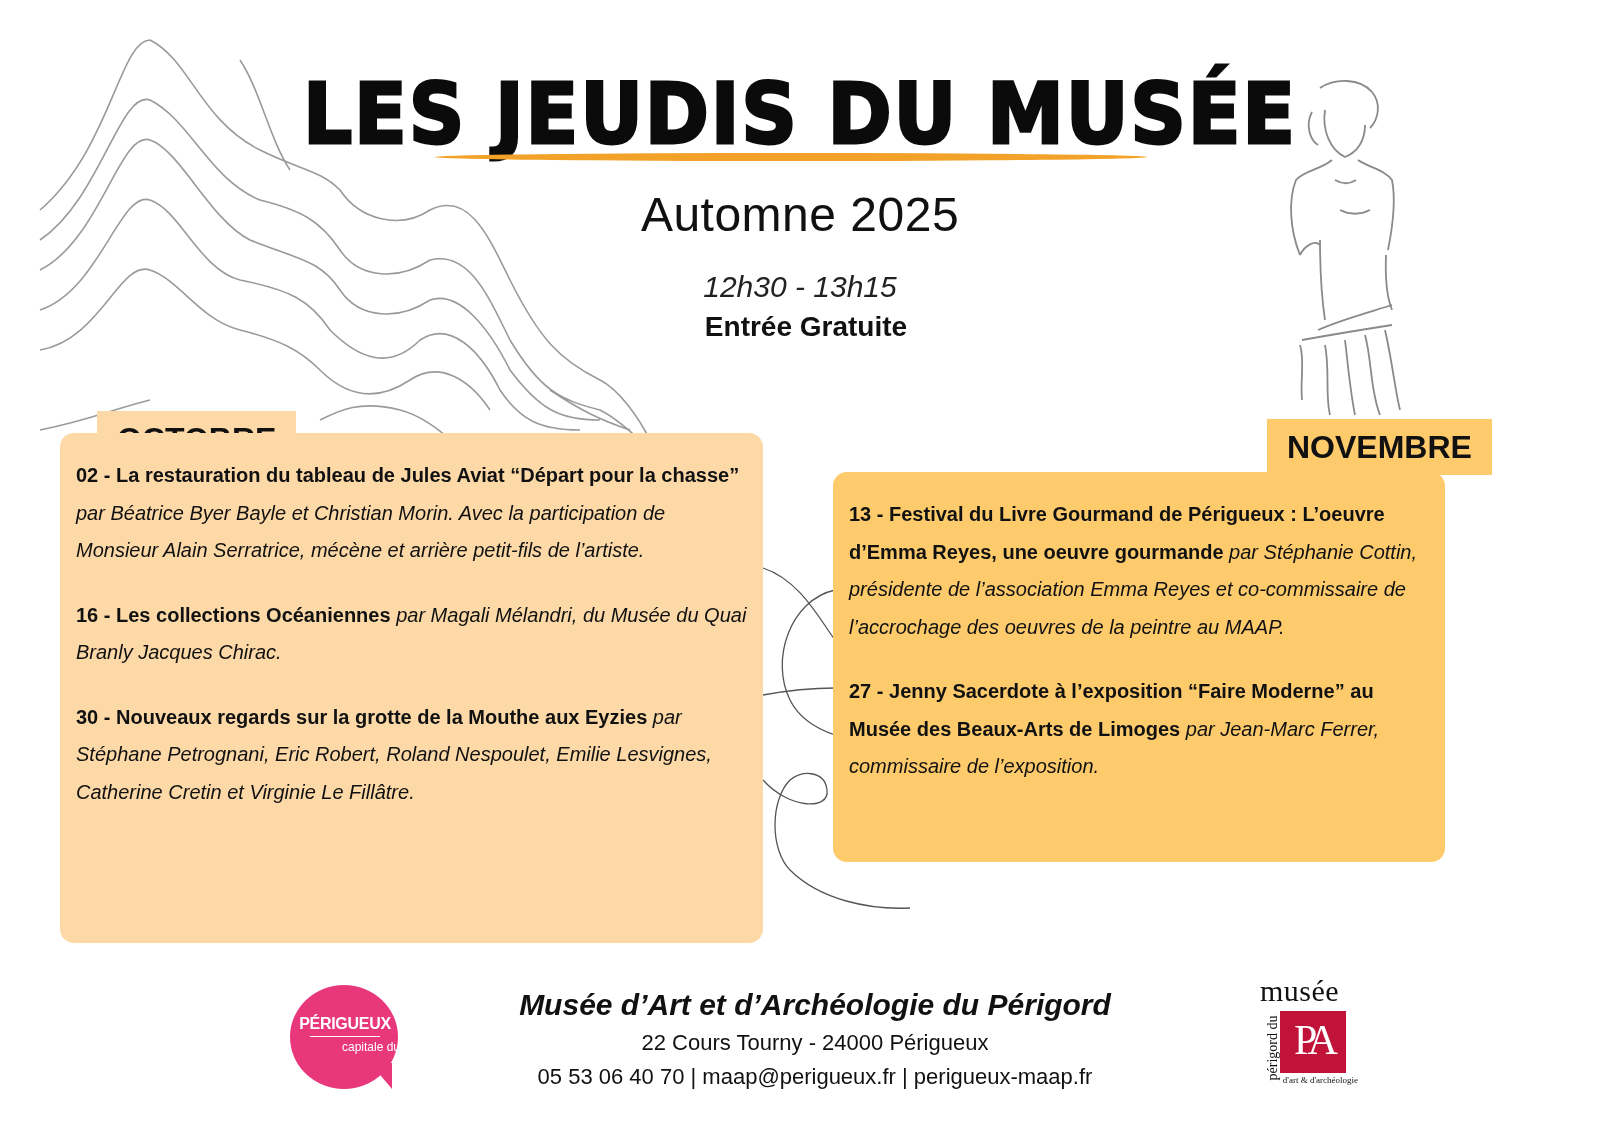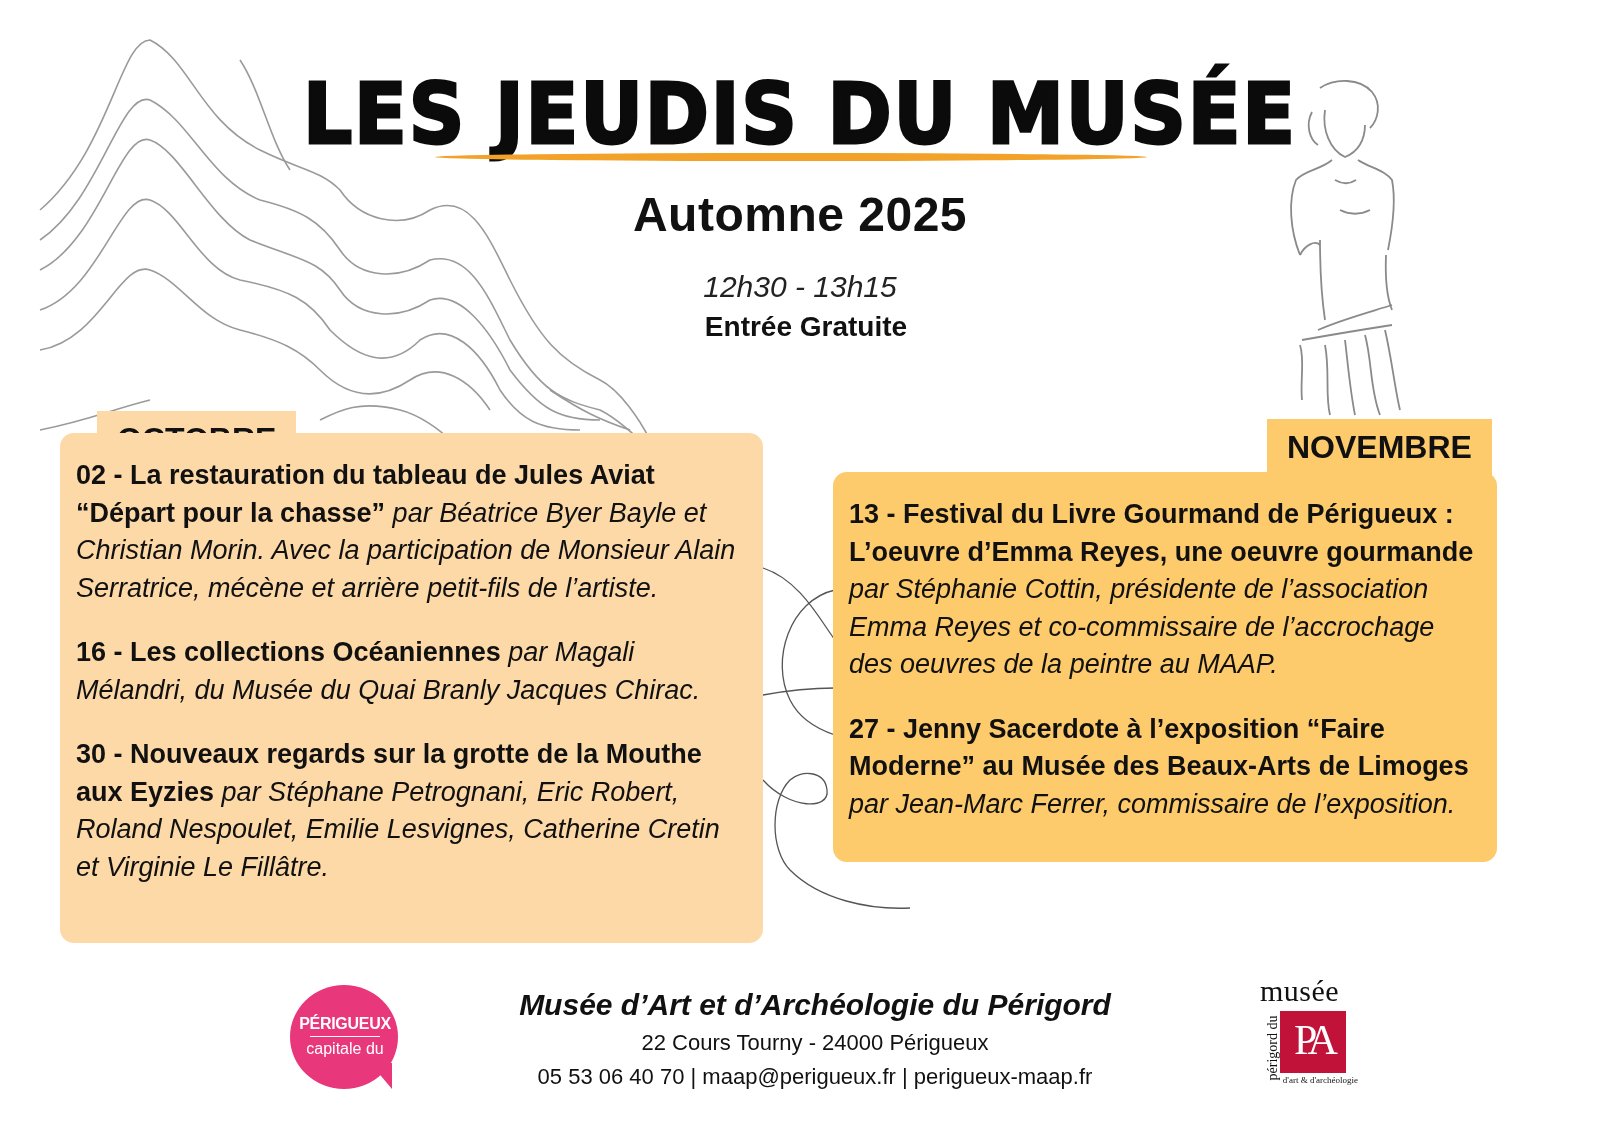--- a/index.html
+++ b/index.html
@@ -21,7 +21,7 @@
     }
     .subtitle {
       position: absolute; left: 0; top: 187px; width: 1600px; text-align: center;
-      font-weight: 700; font-size: 48px; color: #111; letter-spacing: 0.5px;
+      font-weight: 400; font-size: 48px; color: #111; letter-spacing: 0.5px;
     }
     .hours {
       position: absolute; left: 0; top: 270px; width: 1600px; text-align: center;

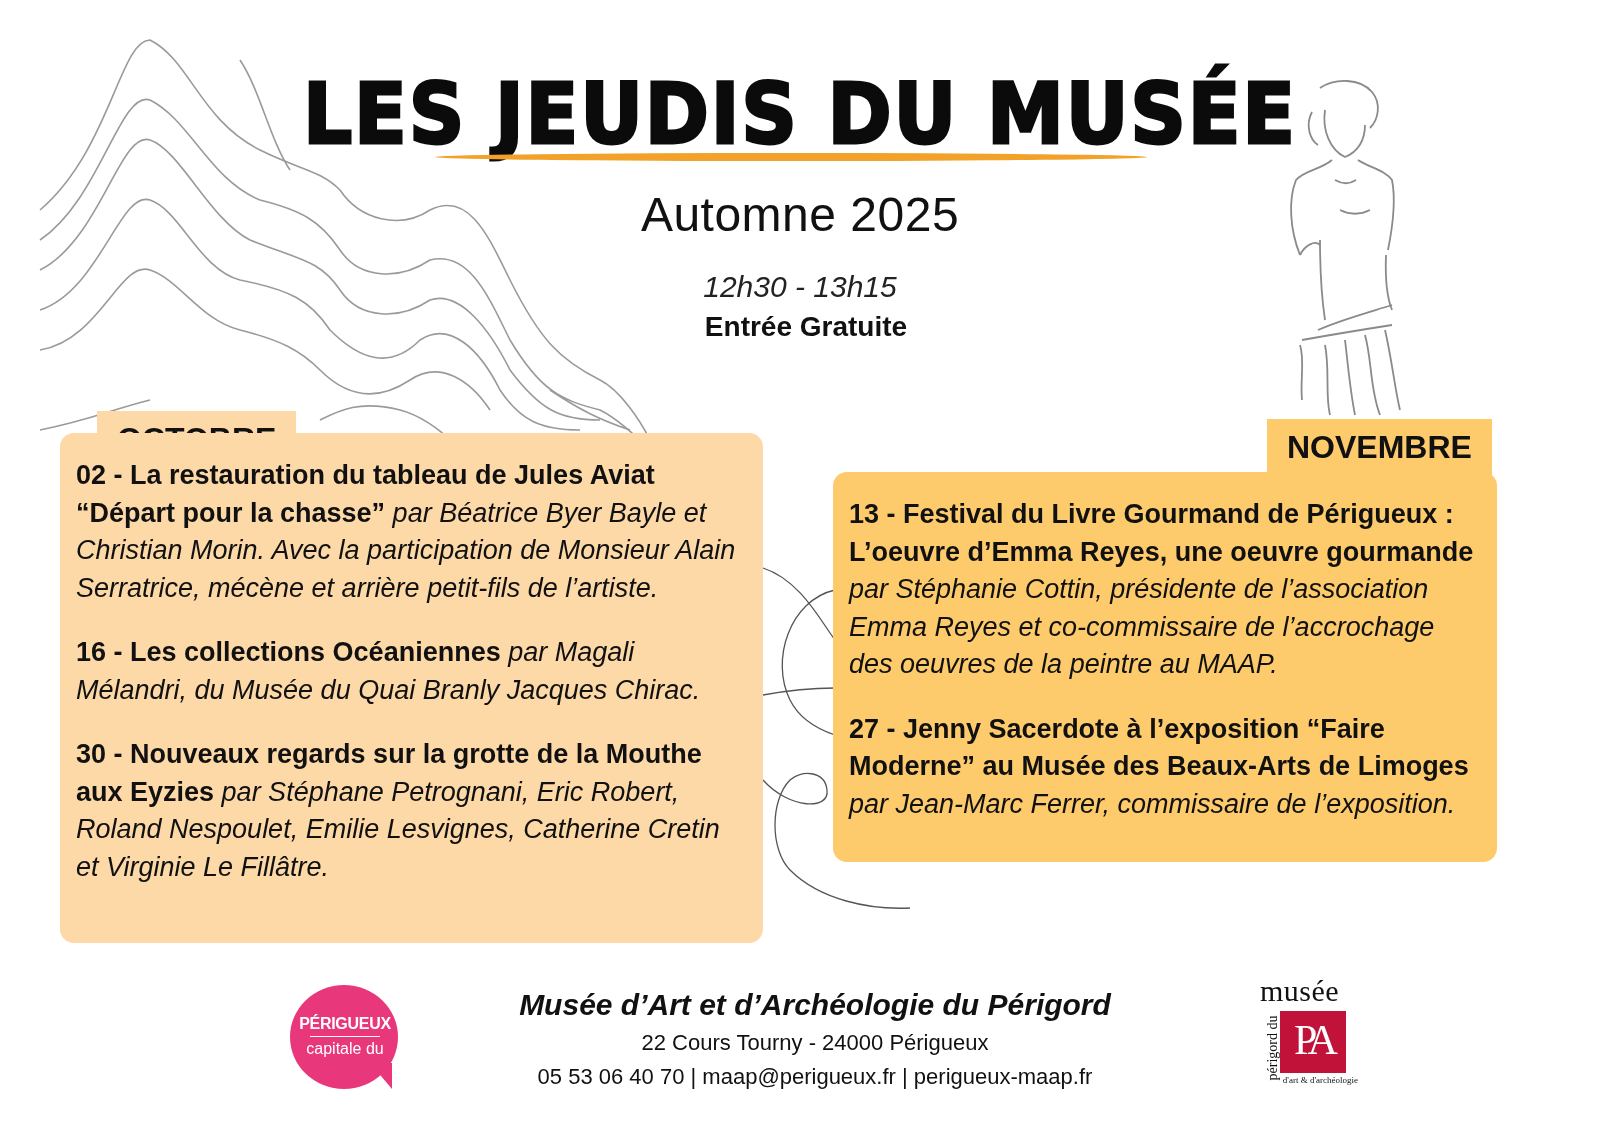--- a/index.html
+++ b/index.html
@@ -41,7 +41,7 @@
 
     .box {
       position: absolute; border-radius: 14px; padding: 24px 16px 16px 16px;
-      font-size: 27px; line-height: 37.5px; color: #111;
+      font-size: 20px; line-height: 37.5px; color: #111;
     }
     .oct-box { left: 60px; top: 433px; width: 703px; height: 510px; background: #fdd9a8; }
     .nov-box { left: 833px; top: 472px; width: 664px; height: 390px; background: #fdca6c; padding-top: 24px; }

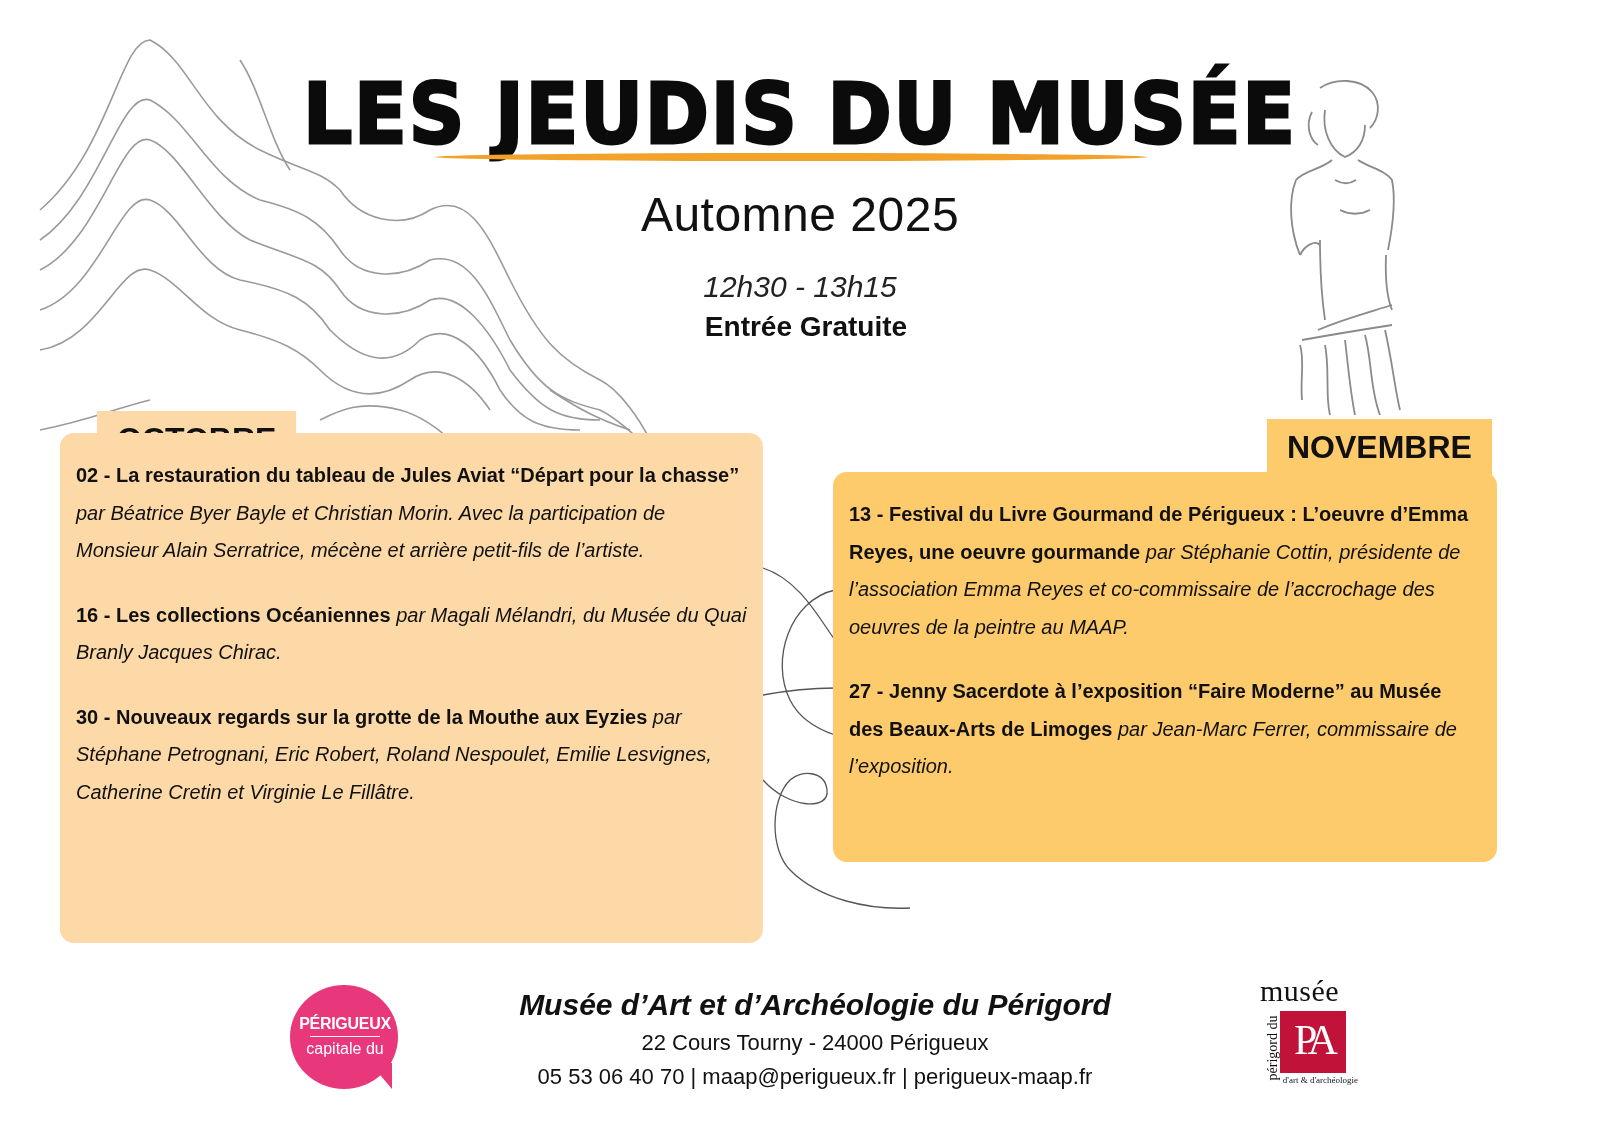--- a/index.html
+++ b/index.html
@@ -44,7 +44,7 @@
       font-size: 20px; line-height: 37.5px; color: #111;
     }
     .oct-box { left: 60px; top: 433px; width: 703px; height: 510px; background: #fdd9a8; }
-    .nov-box { left: 833px; top: 472px; width: 664px; height: 390px; background: #fdca6c; padding-top: 24px; }
+    .nov-box { left: 833px; top: 472px; width: 612px; height: 390px; background: #fdca6c; padding-top: 24px; }
 
     .event { margin-bottom: 27px; }
     .event b { font-weight: 700; }

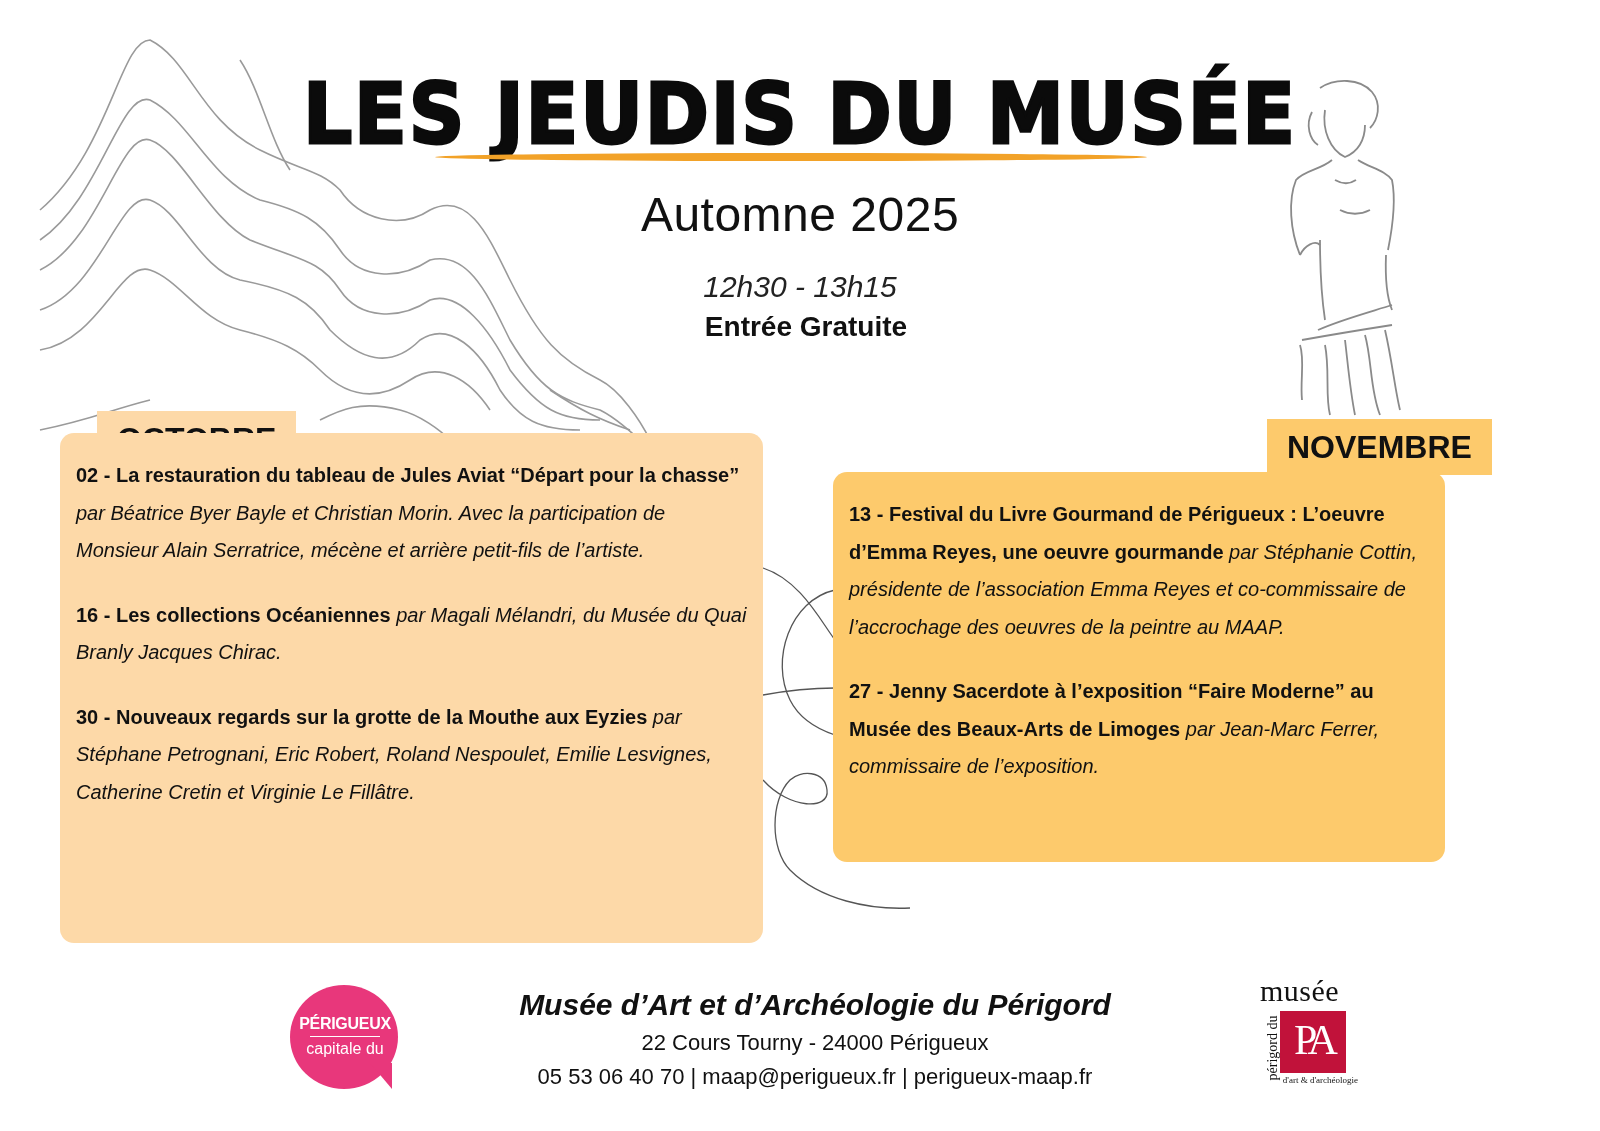--- a/index.html
+++ b/index.html
@@ -82,8 +82,8 @@
       position: absolute; left: 20px; top: 51px; width: 70px; height: 1px; background: #fff;
     }
     .perigueux-logo .l2 {
-      position: absolute; left: 0; top: 55px; width: 110px; text-align: center;
-      color: #fff; font-size: 16px;
+      position: absolute; left: 0; top: 55px; width: 110px; text-align: right;
+      color: #fff; font-size: 12px;
     }
     .perigueux-logo .l3 {
       position: absolute; left: 0; top: 70px; width: 110px; text-align: center;

